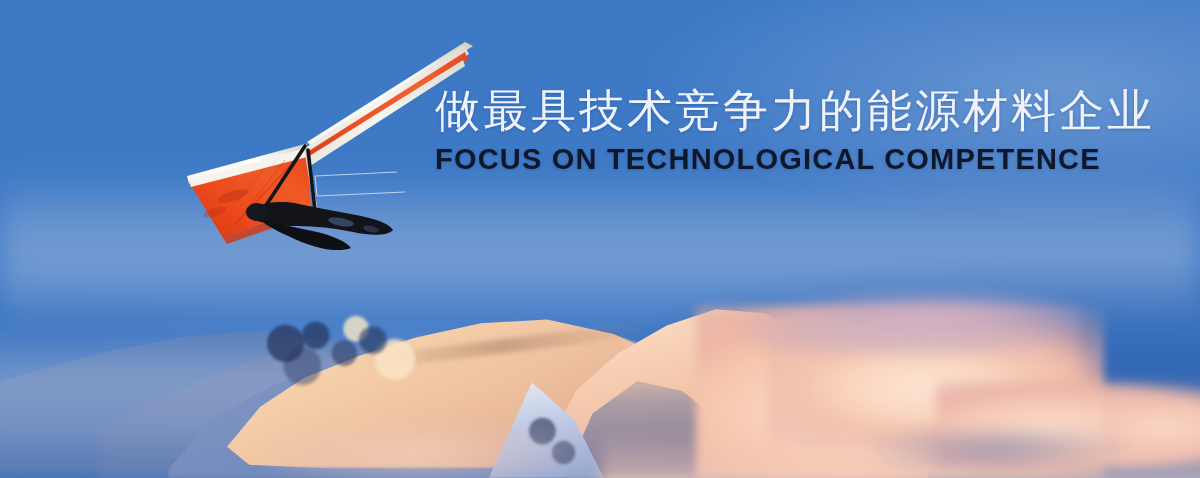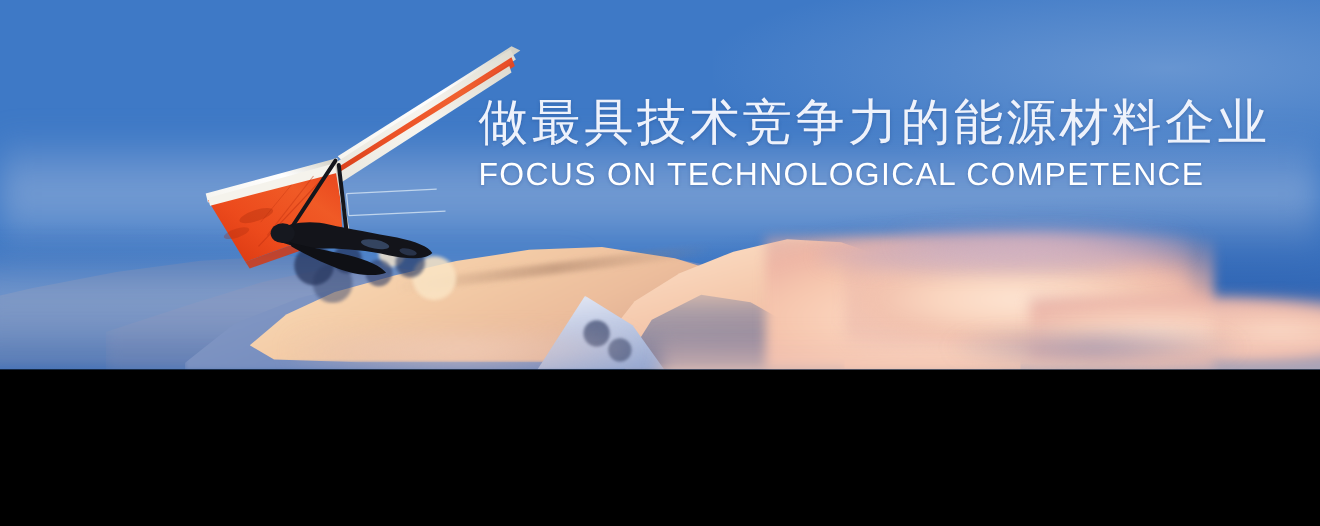--- a/index.html
+++ b/index.html
@@ -10,7 +10,7 @@
   .banner {
     position: relative;
     width: 1200px;
-    height: 336px;
+    height: 478px;
     overflow: hidden;
     font-family: "Liberation Sans", "DejaVu Sans", sans-serif;
     background: #3e79c6;

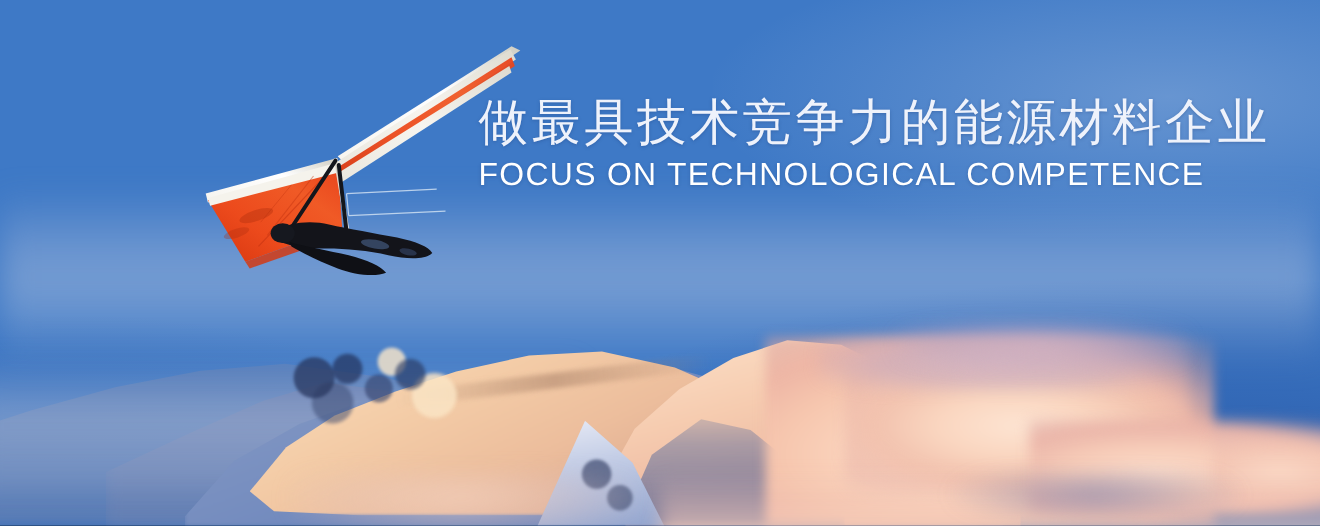--- a/index.html
+++ b/index.html
@@ -297,8 +297,8 @@
   .headline-en {
     margin-top: 6px;
     font-size: 29px;
-    font-weight: 400;
-    color: #ffffff;
+    font-weight: 700;
+    color: #0f172a;
     letter-spacing: 1.2px;
     white-space: nowrap;
     text-shadow: 0 1px 3px rgba(30,60,120,0.3);

